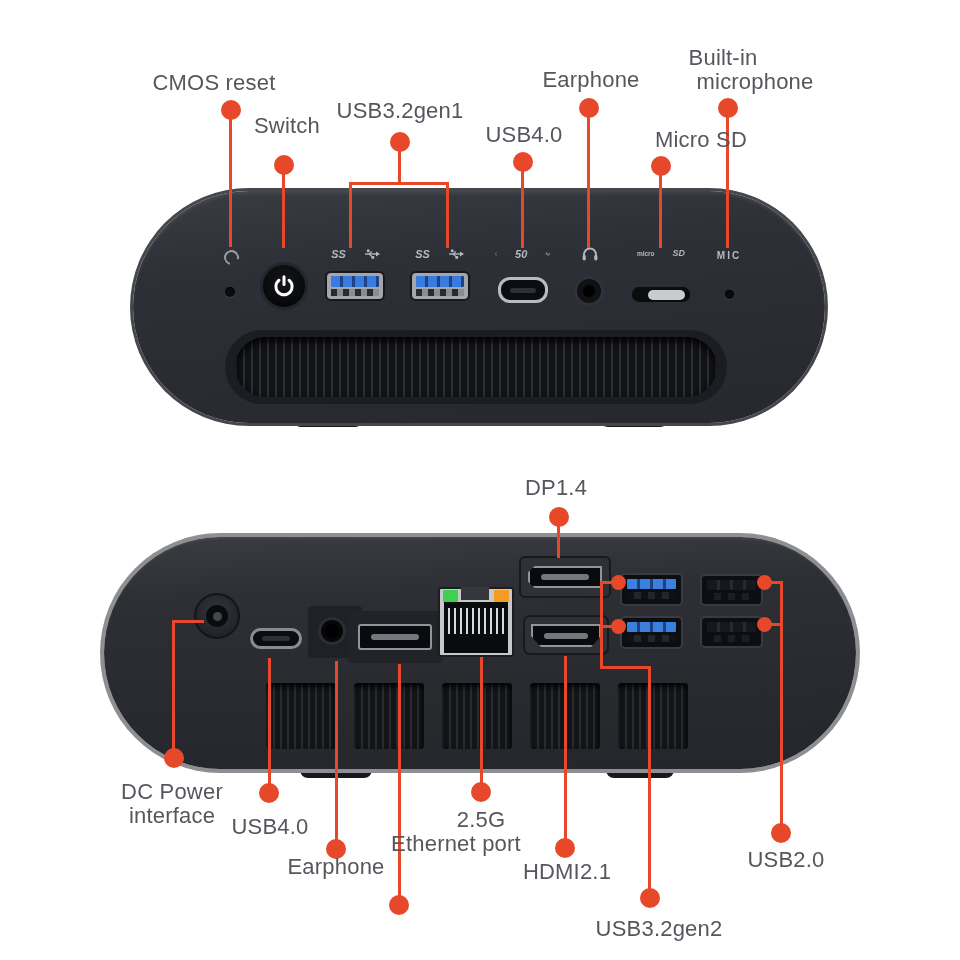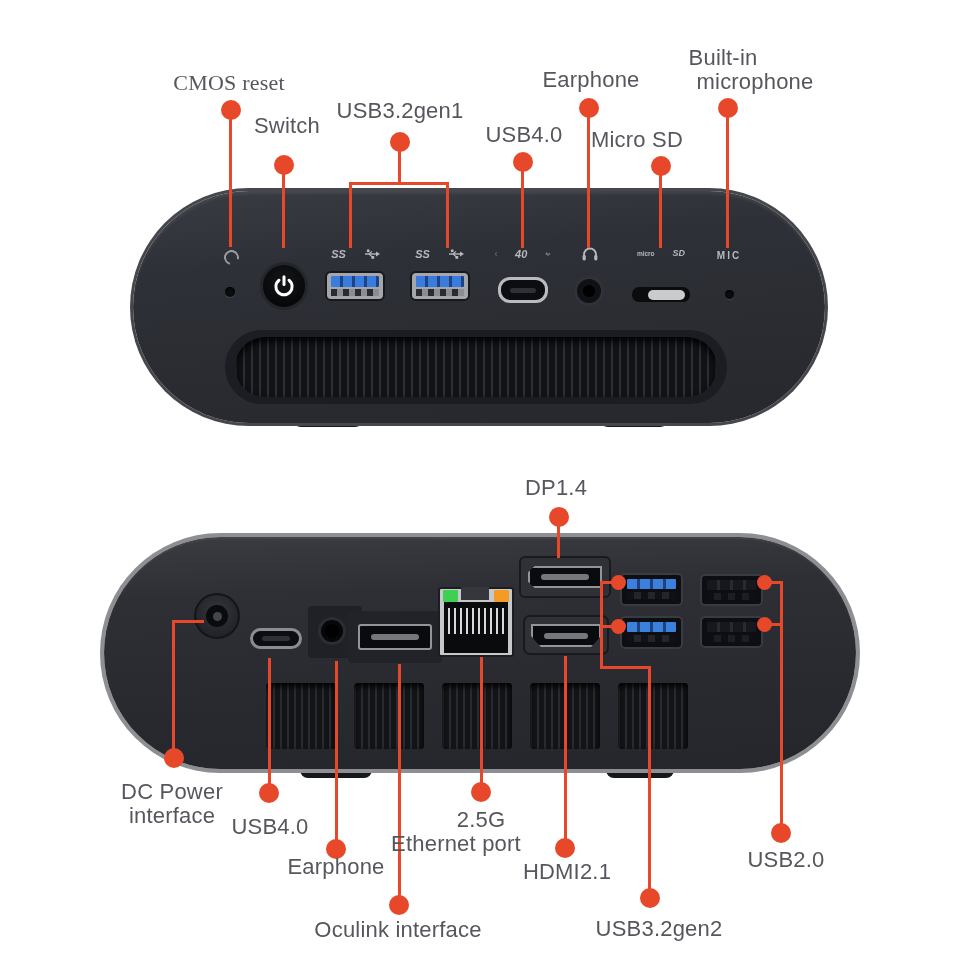--- a/index.html
+++ b/index.html
@@ -83,7 +83,7 @@
 
 <div class="canvas">
 
-  <div class="lbl" style="left:229px;top:71px;font-family:Liberation Serif, serif;">CMOS reset</div>
+  <div class="lbl" style="left:214px;top:71px;">CMOS reset</div>
   <div class="lbl" style="left:287px;top:114px;">Switch</div>
   <div class="lbl" style="left:400px;top:99px;">USB3.2gen1</div>
   <div class="lbl" style="left:524px;top:123px;">USB4.0</div>

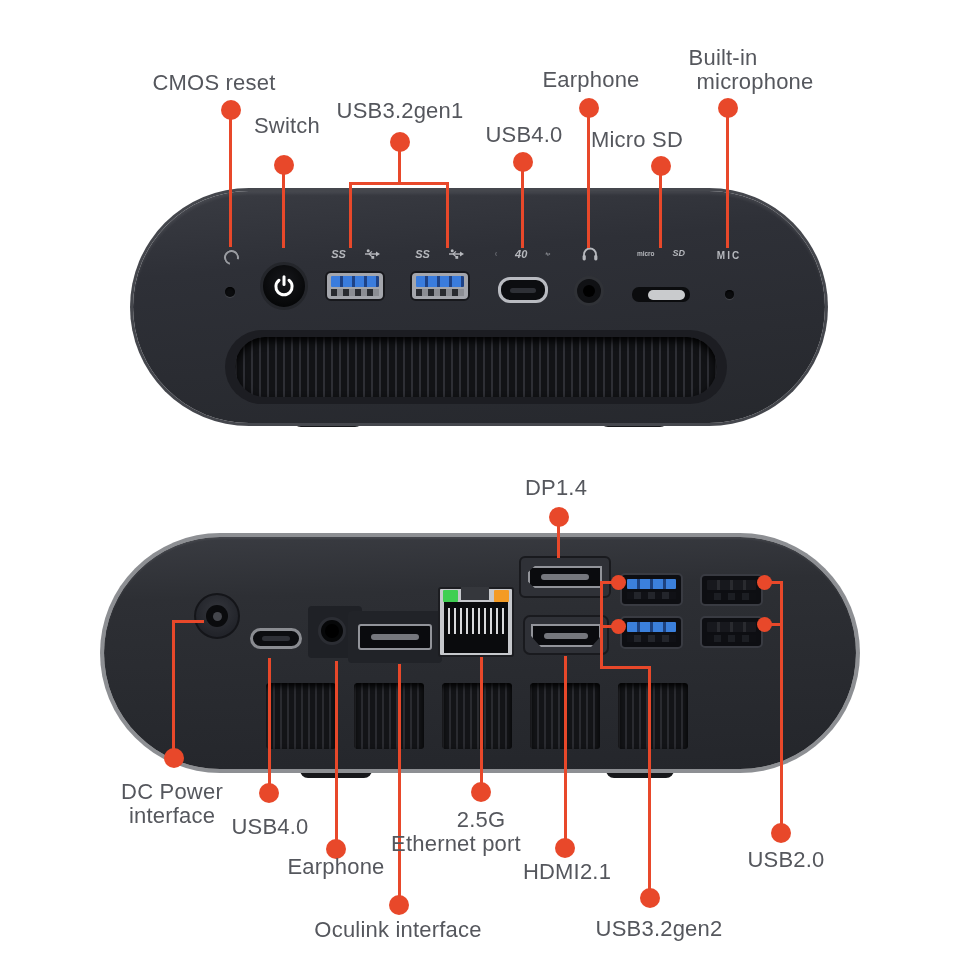--- a/index.html
+++ b/index.html
@@ -88,7 +88,7 @@
   <div class="lbl" style="left:400px;top:99px;">USB3.2gen1</div>
   <div class="lbl" style="left:524px;top:123px;">USB4.0</div>
   <div class="lbl" style="left:591px;top:68px;">Earphone</div>
-  <div class="lbl" style="left:637px;top:128px;">Micro SD</div>
+  <div class="lbl" style="left:701px;top:128px;">Micro SD</div>
   <div class="lbl" style="left:723px;top:46px;text-align:center;">Built-in</div>
   <div class="lbl" style="left:723px;top:70px;margin-left:32px;">microphone</div>
 

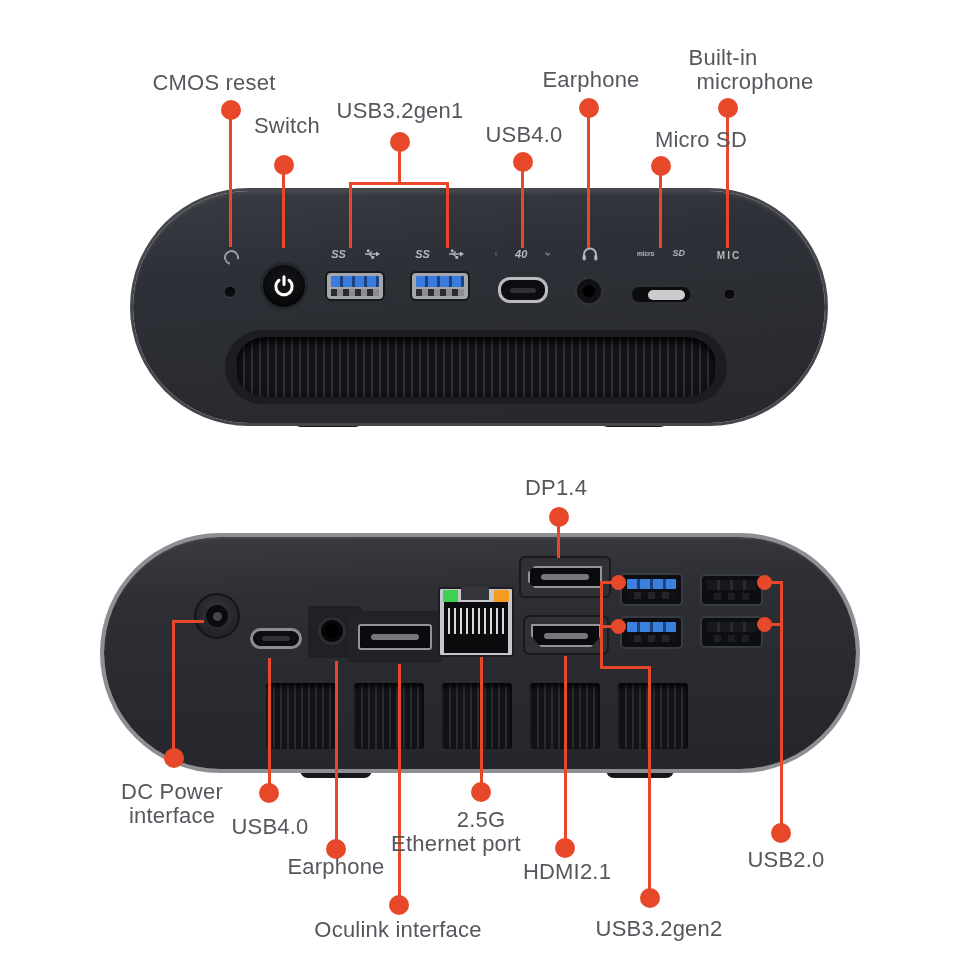--- a/index.html
+++ b/index.html
@@ -162,7 +162,7 @@
       <svg width="6" height="14" viewBox="0 0 6 14">
         <path d="M5 1 a7.5 7.5 0 0 0 0 12" stroke="#b6b8bd" stroke-width="1.3" fill="none"></path>
       </svg>
-      <span class="ss-txt">40</span>
+      <span class="ss-txt">50</span>
       <svg width="17" height="12" viewBox="0 0 17 12">
         <path d="M1 6 h11" stroke="#b6b8bd" stroke-width="1.4"></path>
           <path d="M16 6 l-4 -2.4 v4.8 z" fill="#b6b8bd"></path>

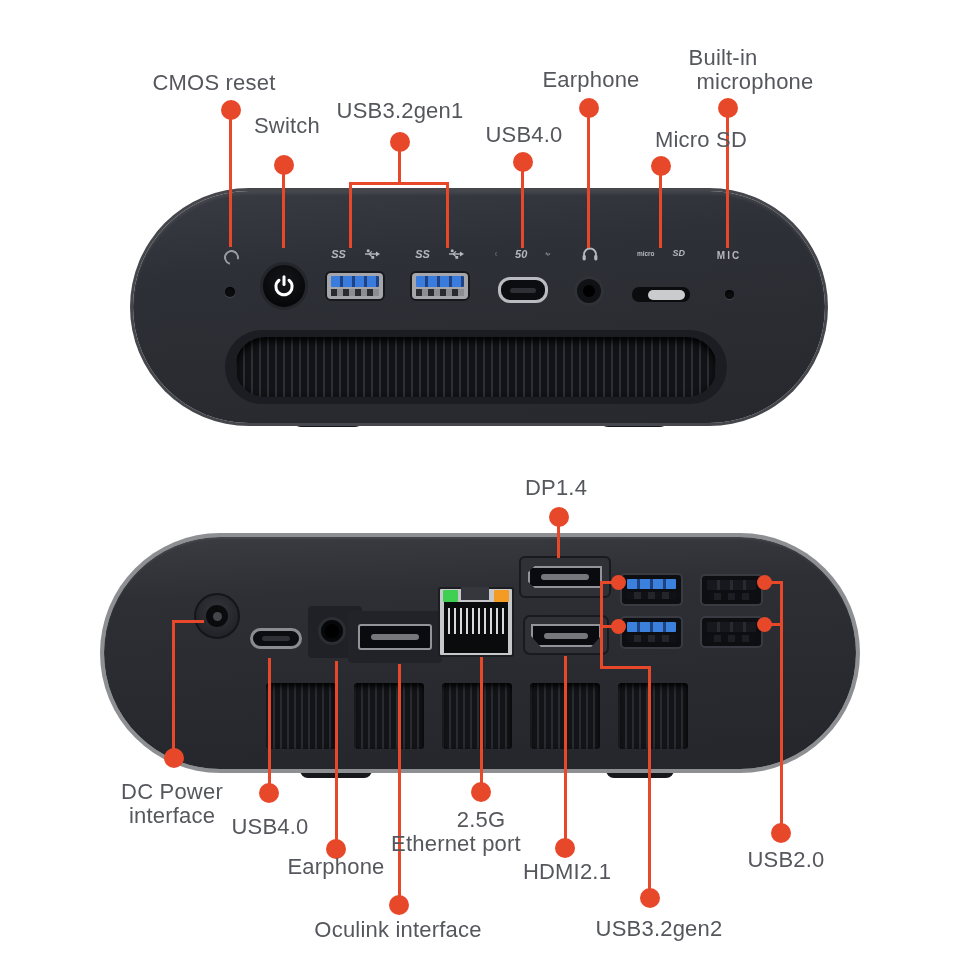--- a/index.html
+++ b/index.html
@@ -289,7 +289,6 @@
 
   <div class="lv" style="left:398px;top:664px;height:233px;"></div>
   <div class="dot" style="left:389px;top:895px;"></div>
-  <div class="lbl" style="left:398px;top:918px;">Oculink interface</div>
 
   <div class="lv" style="left:480px;top:657px;height:127px;"></div>
   <div class="dot" style="left:471px;top:782px;"></div>

